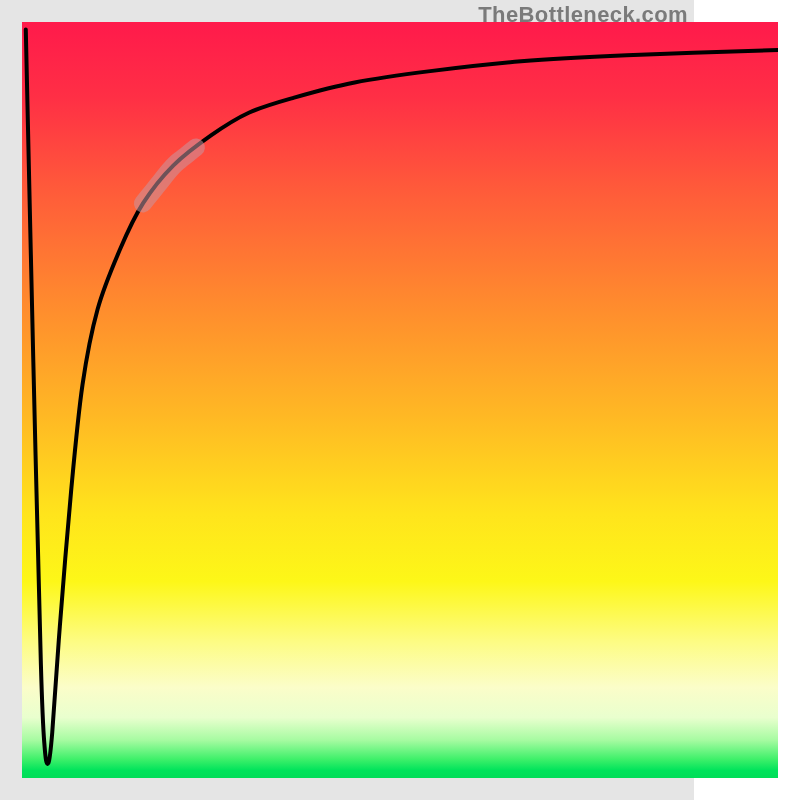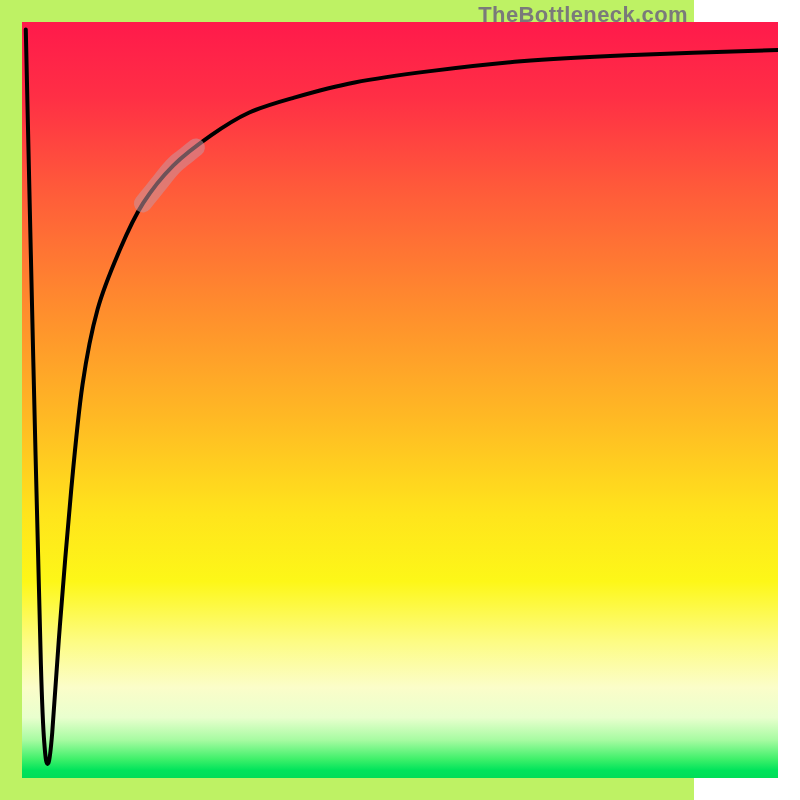--- a/index.html
+++ b/index.html
@@ -17,7 +17,7 @@
     top: 0;
     width: 694px;
     height: 800px;
-    background: #bef264;
+    background: #e5e5e5;
   }
   .plot {
     position: absolute;

